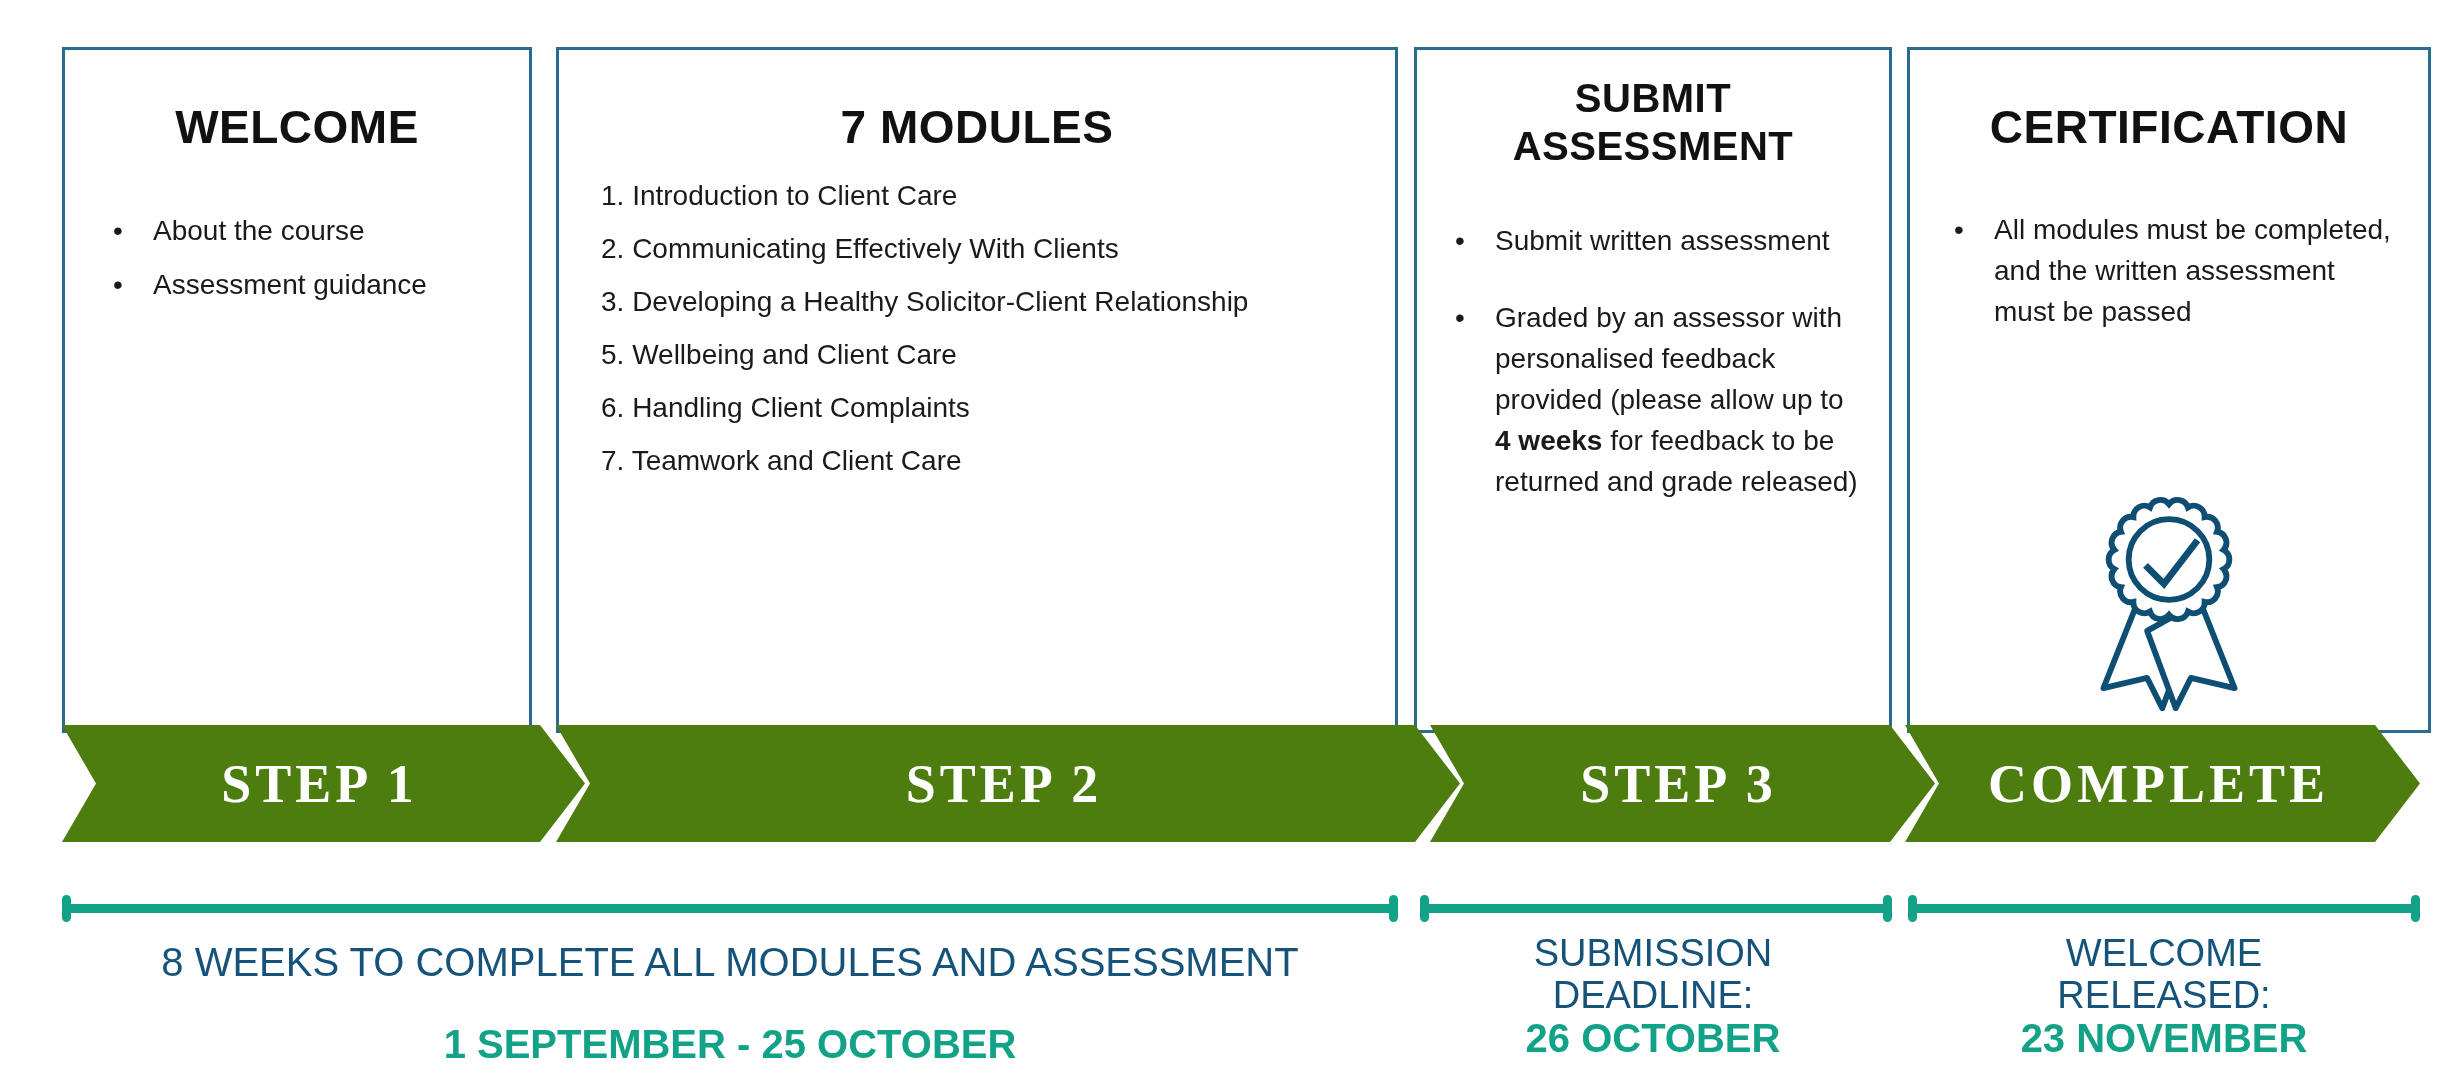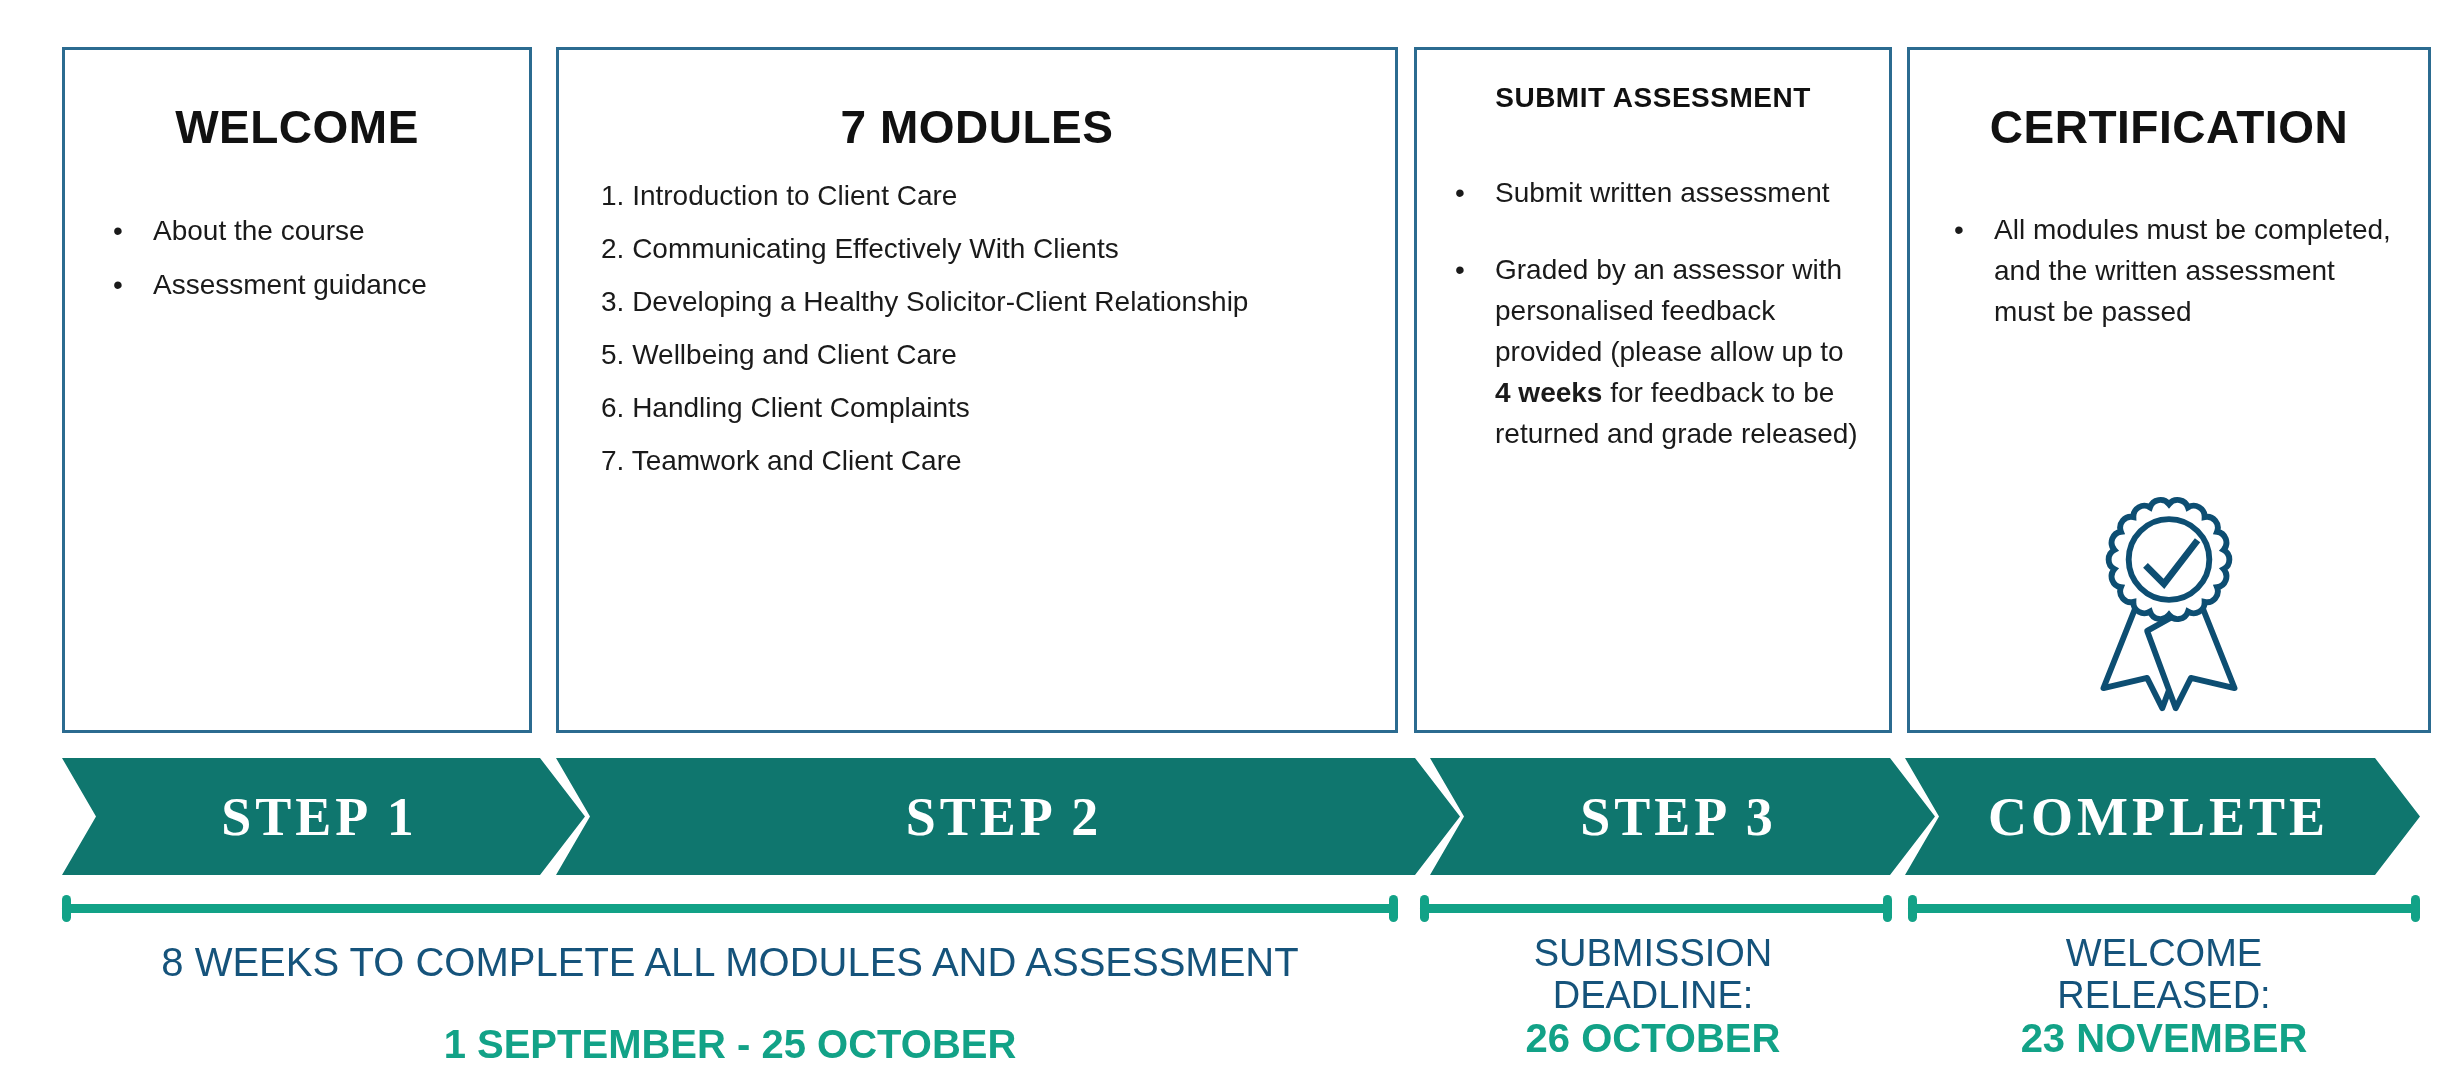--- a/index.html
+++ b/index.html
@@ -20,7 +20,7 @@
     text-align:center;font-weight:bold;font-size:46px;color:#111;
     margin-top:52px;letter-spacing:0.5px;line-height:1.1;
   }
-  #box-submit .box-title{font-size:28px;margin-top:24px;line-height:48px;padding:0 39px;}
+  #box-submit .box-title{font-size:40px;margin-top:24px;line-height:48px;padding:0 39px;}
   .bullet-list{margin-top:58px;}
   #box-welcome .bullet-list{padding:0 20px 0 40px;}
   .bullet-item{display:flex;font-size:28px;line-height:40px;margin-bottom:14px;}

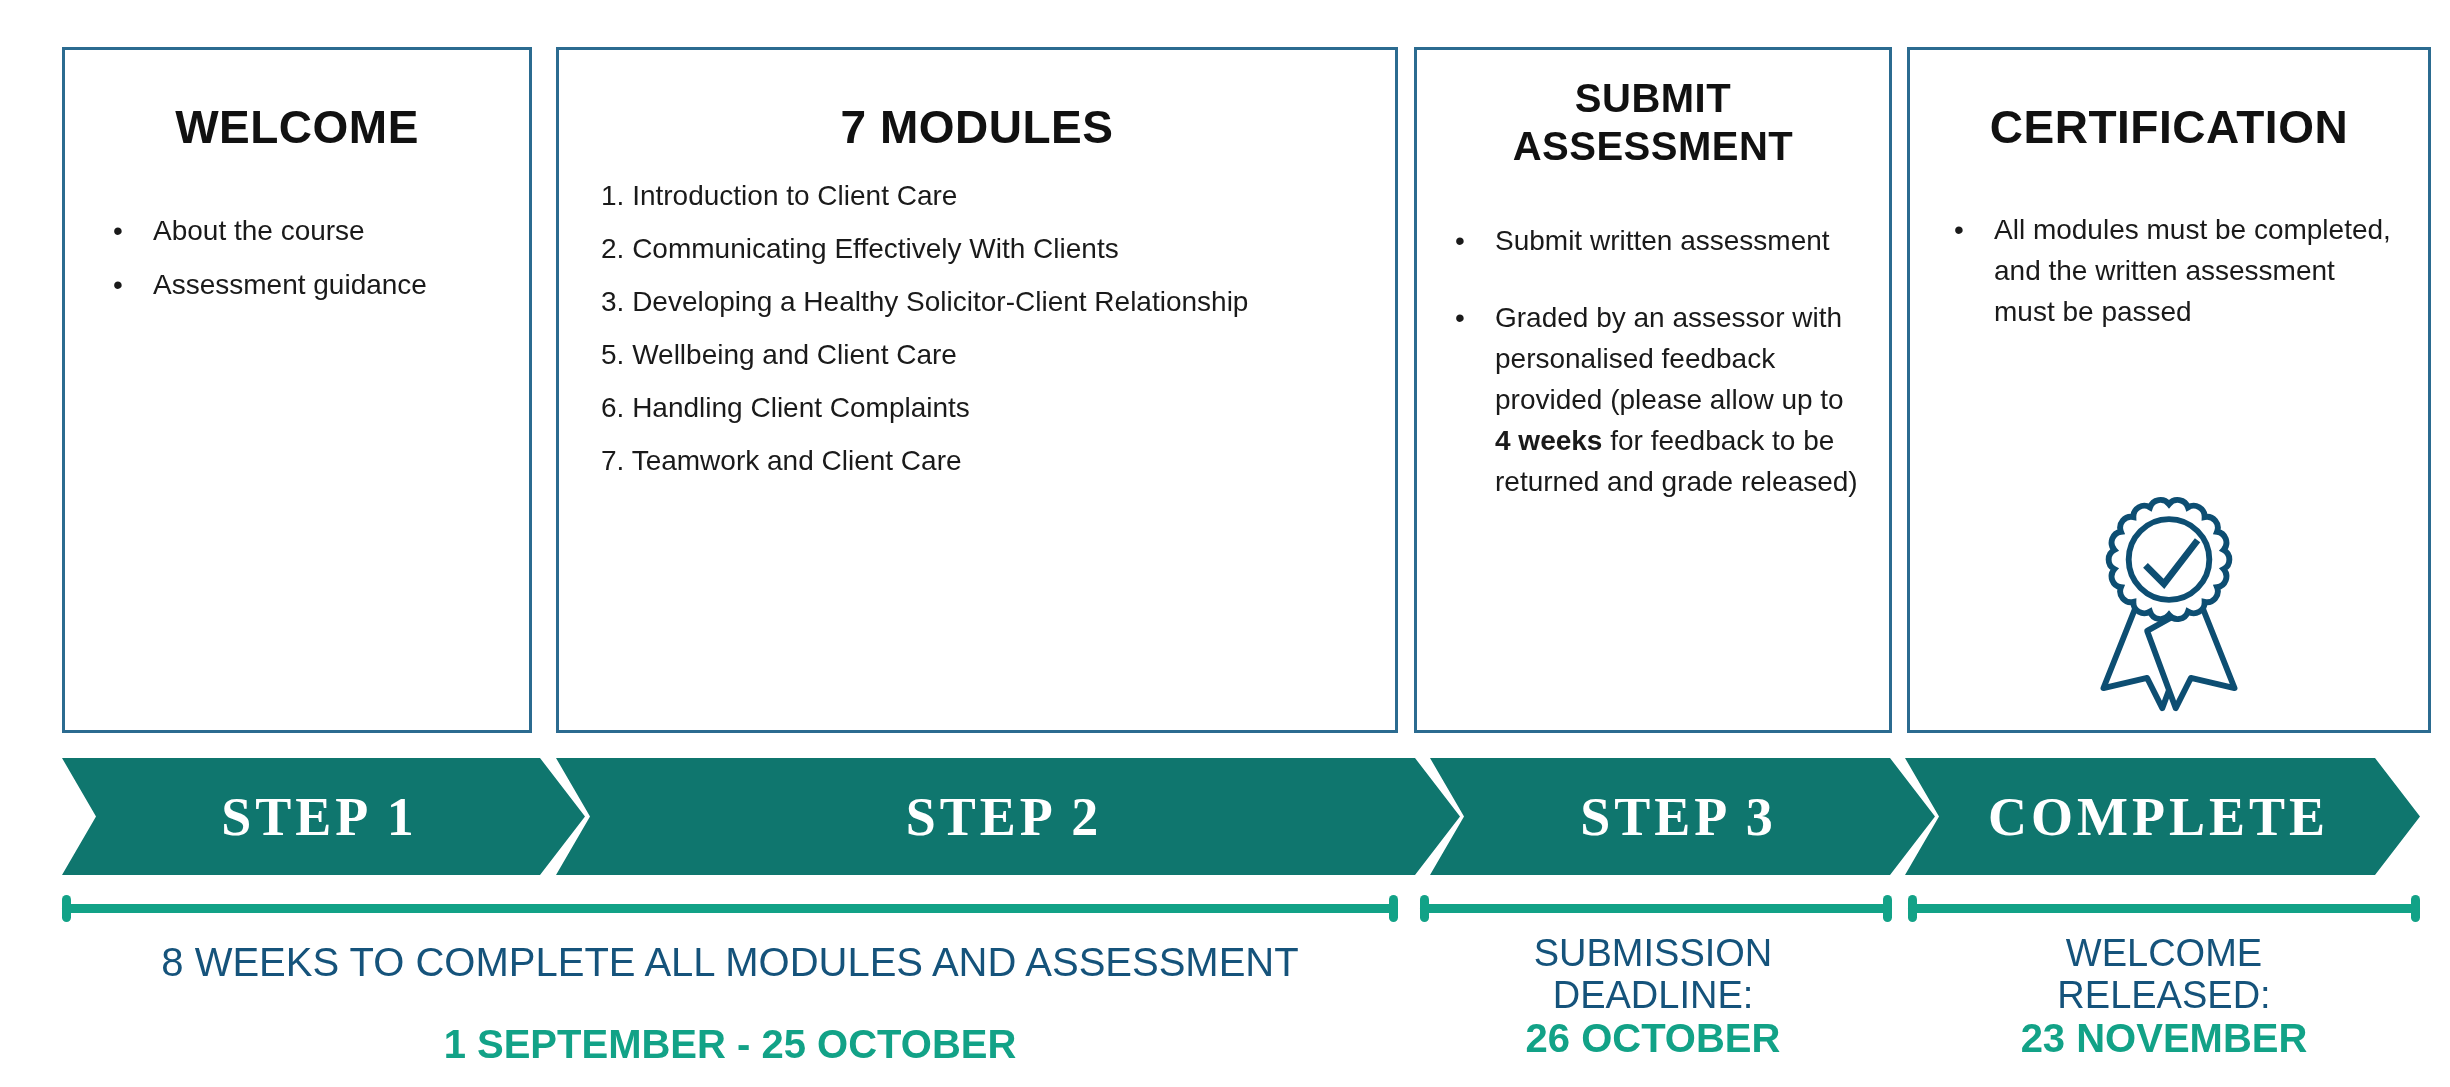--- a/index.html
+++ b/index.html
@@ -40,7 +40,7 @@
   .award-wrap{position:absolute;left:0;right:0;top:438px;text-align:center;}
   
   .chev{
-    position:absolute;top:758px;height:117px;background:#0f766e;
+    position:absolute;top:725px;height:117px;background:#4d7c0f;
     clip-path:polygon(0 0, calc(100% - 45px) 0, 100% 50%, calc(100% - 45px) 100%, 0 100%, 34px 50%);
     display:flex;align-items:center;justify-content:center;
   }

